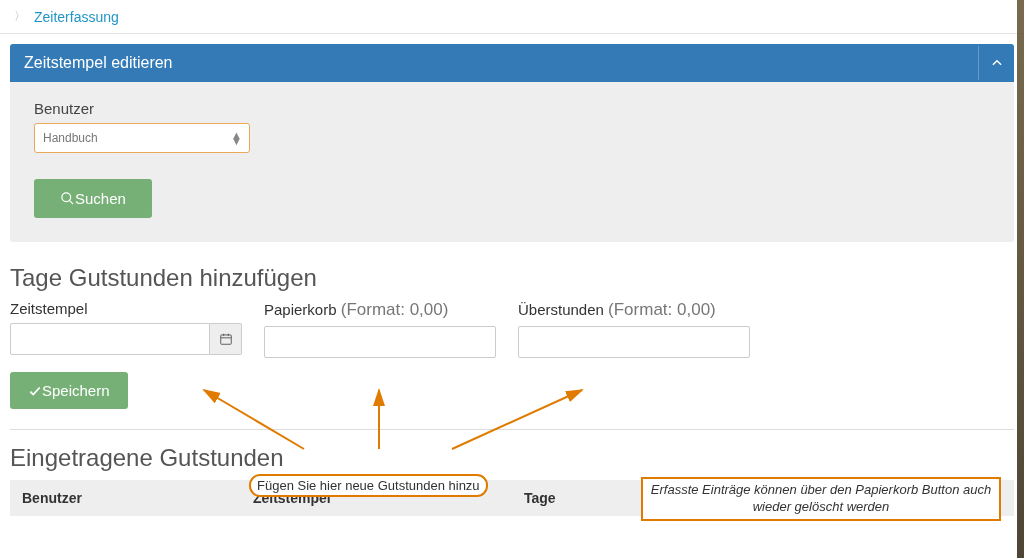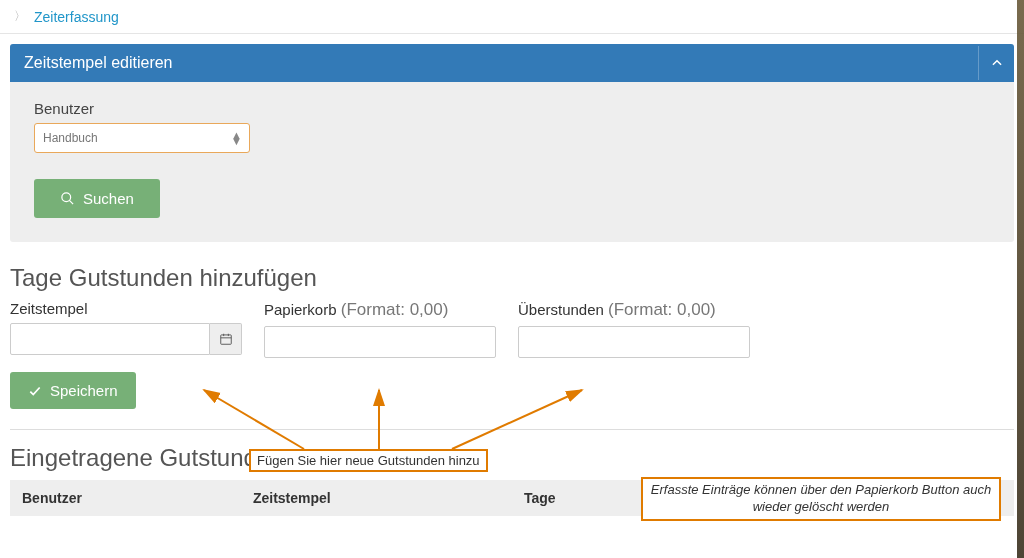--- a/index.html
+++ b/index.html
@@ -22,7 +22,7 @@
   .select { width: 100%; height: 30px; background: #fff; border: 1px solid #e9a85a; border-radius: 3px; padding: 4px 8px; color: #777; font-size: 12px; appearance: none; -webkit-appearance: none; }
   .select-caret { position: absolute; right: 8px; top: 50%; transform: translateY(-50%); color: #888; font-size: 11px; line-height: 6px; pointer-events: none; }
 
-  .btn { border: none; border-radius: 3px; cursor: pointer; font-size: 15px; display: inline-flex; align-items: center; gap: 8px; }
+  .btn { border: none; border-radius: 3px; cursor: pointer; font-size: 15px; display: inline-flex; align-items: center; gap: 0; }
   .btn-green { background: #77b077; color: #fff; padding: 11px 26px; }
   .btn-green.btn-save { padding: 10px 18px; }
 

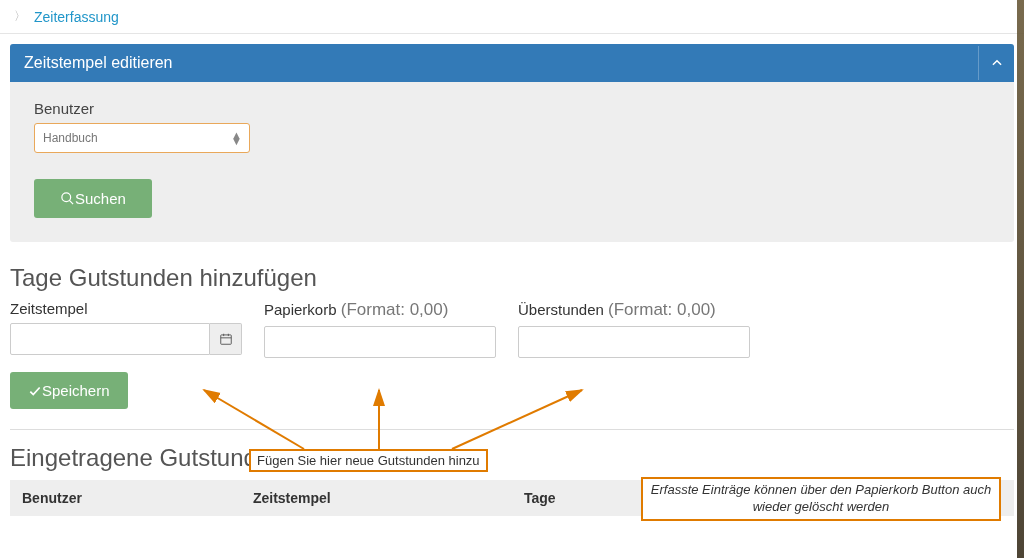--- a/index.html
+++ b/index.html
@@ -146,7 +146,7 @@
   </table>
 </div>
 
-<div class="callout" style="left:249px; top:449px;">Fügen Sie hier neue Gutstunden hinzu</div>
+<div class="callout" style="left:249px; top:474px;border-radius:11px;">Fügen Sie hier neue Gutstunden hinzu</div>
 <div class="callout" style="left:641px; top:477px; line-height:1.3; text-align:center; white-space:normal; width:360px; padding:3px 4px;font-style:italic;">Erfasste Einträge können über den Papierkorb Button auch wieder gelöscht werden</div>
 
 <svg class="arrow-svg" style="left:0; top:0;" width="1024" height="558">

